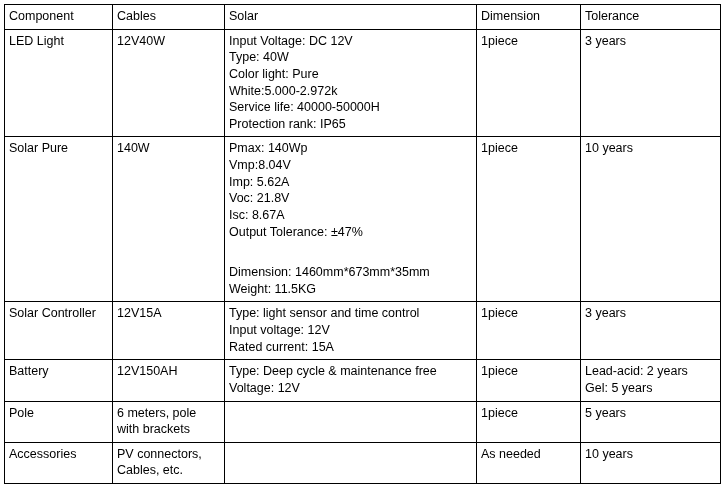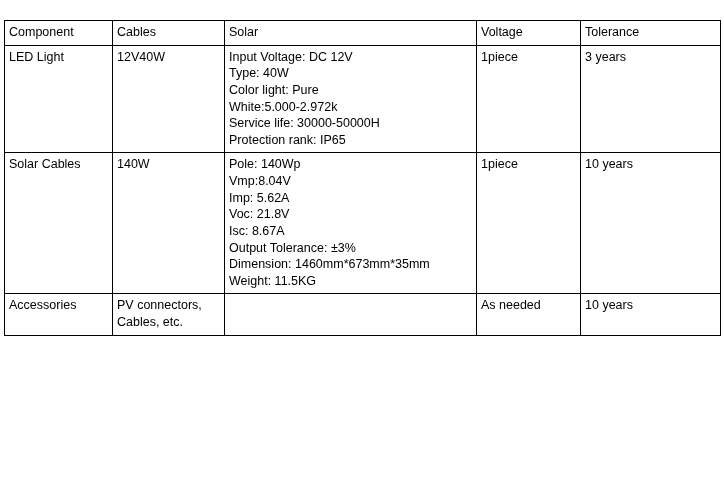--- a/index.html
+++ b/index.html
@@ -19,7 +19,7 @@
     width: 724px;
     height: 488px;
     box-sizing: border-box;
-    padding: 20px 2px 2px 4px;
+    padding: 4px 2px 2px 4px;
   }
   table.spec {
     border-collapse: collapse;

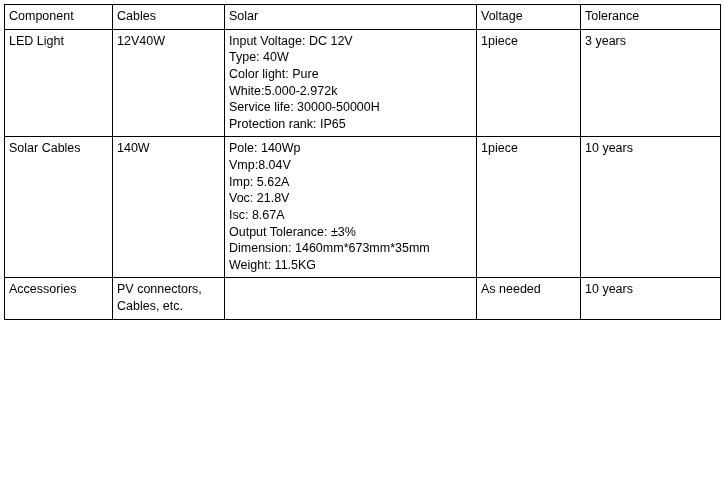--- a/index.html
+++ b/index.html
@@ -74,7 +74,7 @@
         <th>Component</th>
         <th>Cables</th>
         <th>Solar</th>
-        <th>Voltage</th>
+        <th>Dimension</th>
         <th>Tolerance</th>
       </tr>
     </thead>

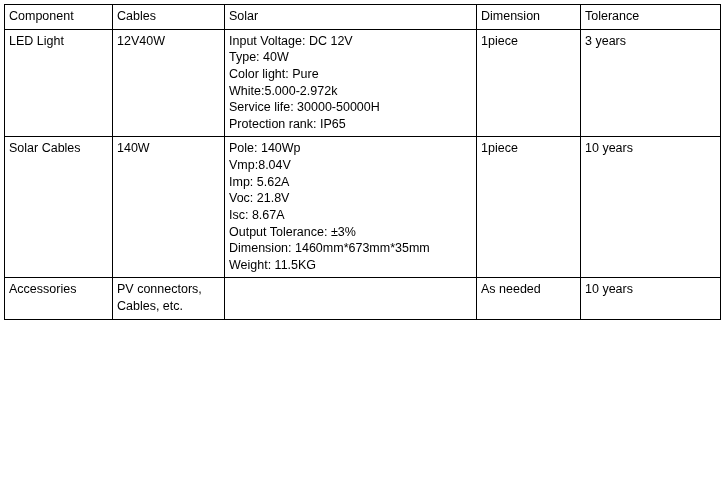--- a/index.html
+++ b/index.html
@@ -88,7 +88,7 @@
           <div>Type: 40W</div>
           <div>Color light: Pure</div>
           <div>White:5.000-2.972k</div>
-          <div>Service life: 30000-50000H</div>
+          <div>Service life: 40000-50000H</div>
           <div>Protection rank: IP65</div>
         </td>
         <td>1piece</td>

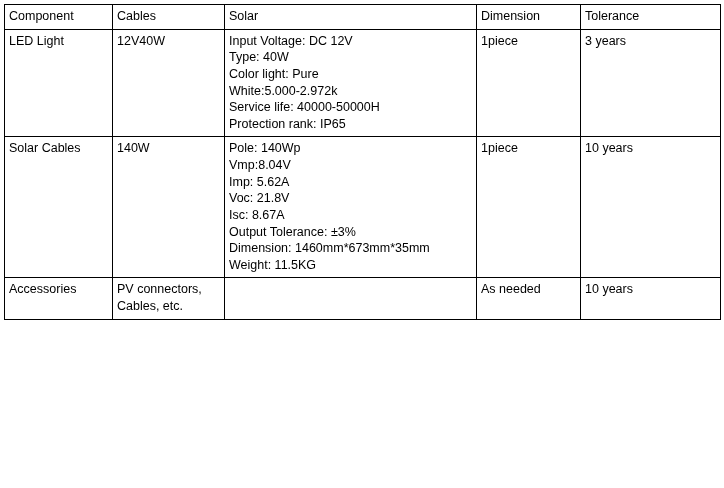--- a/index.html
+++ b/index.html
@@ -98,7 +98,7 @@
       </tr>
 
       <tr>
-        <td>Solar Cables</td>
+        <td>Solar Pure</td>
         <td>140W</td>
         <td class="cell-lines">
           <div>Pole: 140Wp</div>

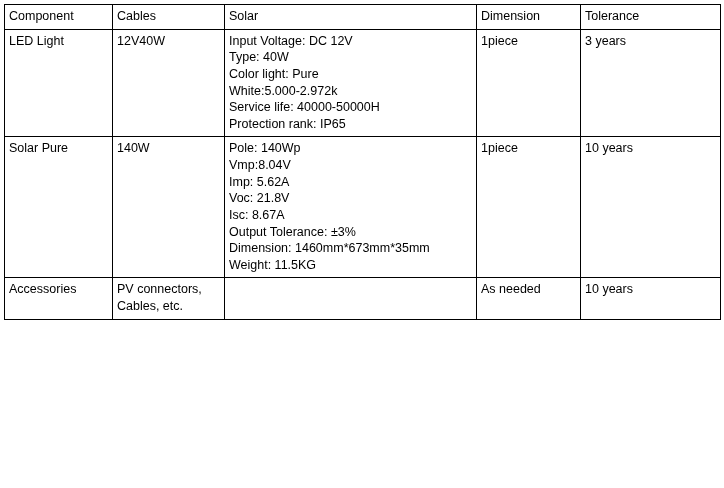--- a/index.html
+++ b/index.html
@@ -101,7 +101,7 @@
         <td>Solar Pure</td>
         <td>140W</td>
         <td class="cell-lines">
-          <div>Pole: 140Wp</div>
+          <div>Pmax: 140Wp</div>
           <div>Vmp:8.04V</div>
           <div>Imp: 5.62A</div>
           <div>Voc: 21.8V</div>

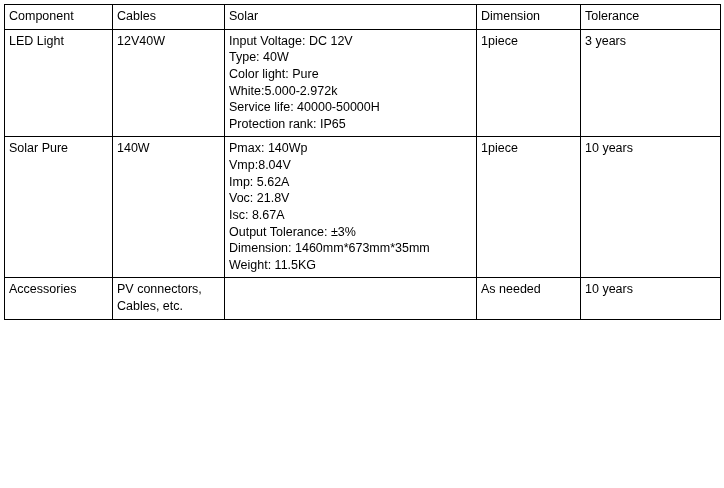--- a/index.html
+++ b/index.html
@@ -106,7 +106,7 @@
           <div>Imp: 5.62A</div>
           <div>Voc: 21.8V</div>
           <div>Isc: 8.67A</div>
-          <div>Output Tolerance: ±3%</div>
+          <div>Output Tolerance: ±47%</div>
           <div class="nowrapish">Dimension: 1460mm*673mm*35mm</div>
           <div>Weight: 11.5KG</div>
         </td>

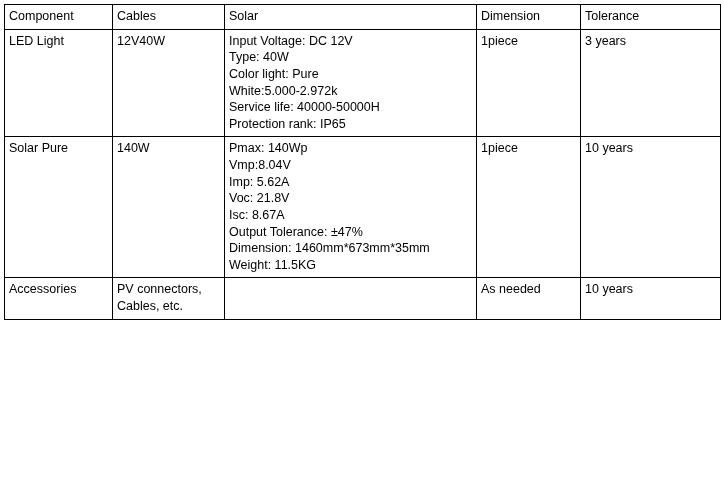--- a/index.html
+++ b/index.html
@@ -55,6 +55,7 @@
   }
   .nowrapish {
     white-space: nowrap;
+    margin-top: 24px;
   }
 </style>
 </head>

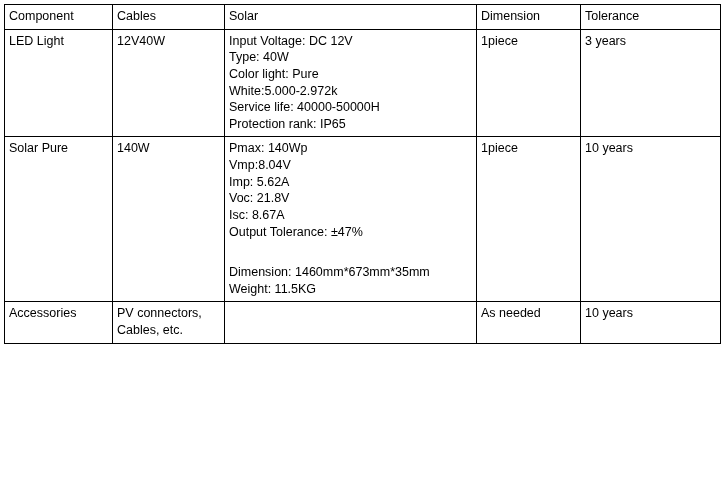--- a/index.html
+++ b/index.html
@@ -117,6 +117,19 @@
         </td>
       </tr>
 
+      <tr>
+        <td>Solar Controller</td>
+        <td>12V15A</td>
+        <td class="cell-lines">
+          <div>Type: light sensor and time control</div>
+          <div>Input voltage: 12V</div>
+          <div>Rated current: 15A</div>
+        </td>
+        <td>1piece</td>
+        <td class="cell-lines">
+          <div>3 years</div>
+        </td>
+      </tr>
 
 
 

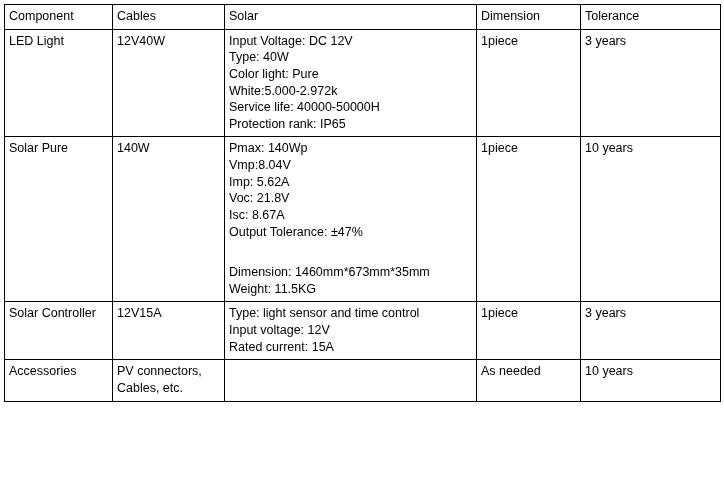--- a/index.html
+++ b/index.html
@@ -131,6 +131,19 @@
         </td>
       </tr>
 
+      <tr>
+        <td>Battery</td>
+        <td>12V150AH</td>
+        <td class="cell-lines">
+          <div>Type: Deep cycle &amp; maintenance free</div>
+          <div>Voltage: 12V</div>
+        </td>
+        <td>1piece</td>
+        <td class="cell-lines">
+          <div>Lead-acid: 2 years</div>
+          <div>Gel: 5 years</div>
+        </td>
+      </tr>
 
 
 

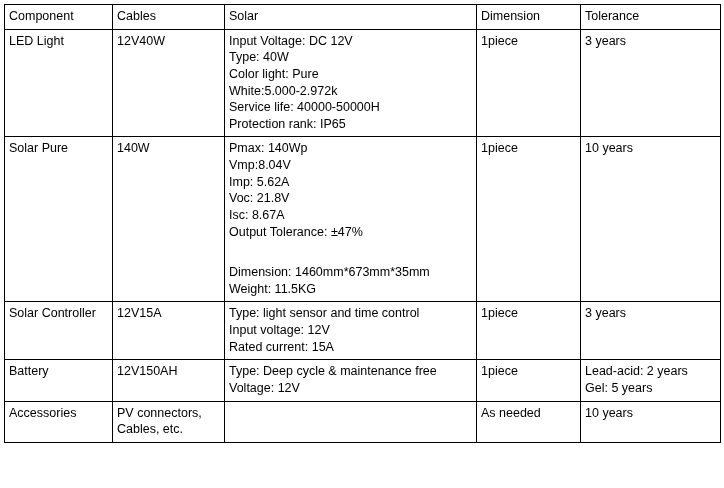--- a/index.html
+++ b/index.html
@@ -145,6 +145,15 @@
         </td>
       </tr>
 
+      <tr>
+        <td>Pole</td>
+        <td class="justify">6 meters, pole with brackets</td>
+        <td></td>
+        <td>1piece</td>
+        <td class="cell-lines">
+          <div>5 years</div>
+        </td>
+      </tr>
 
 
       <tr>

